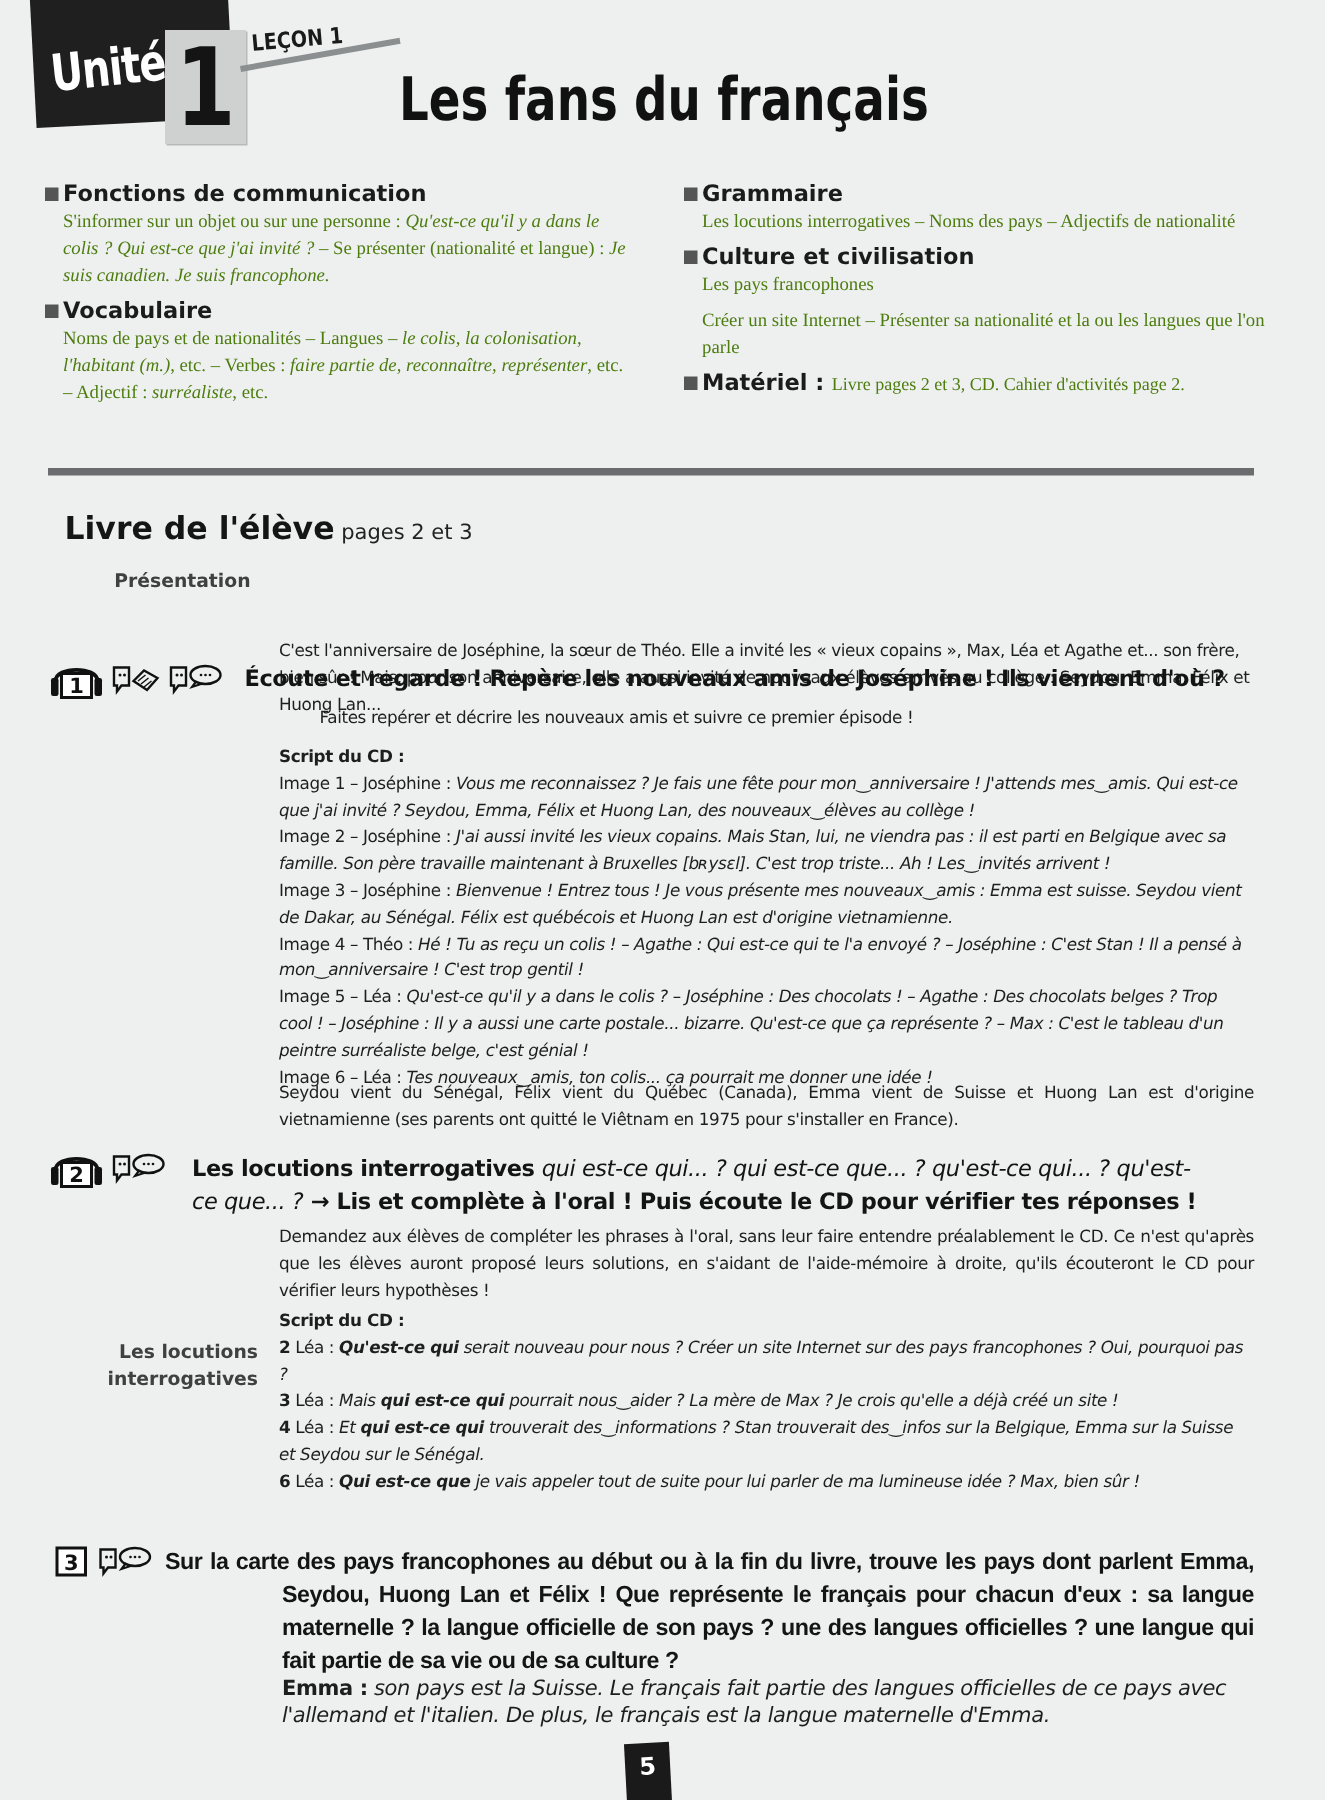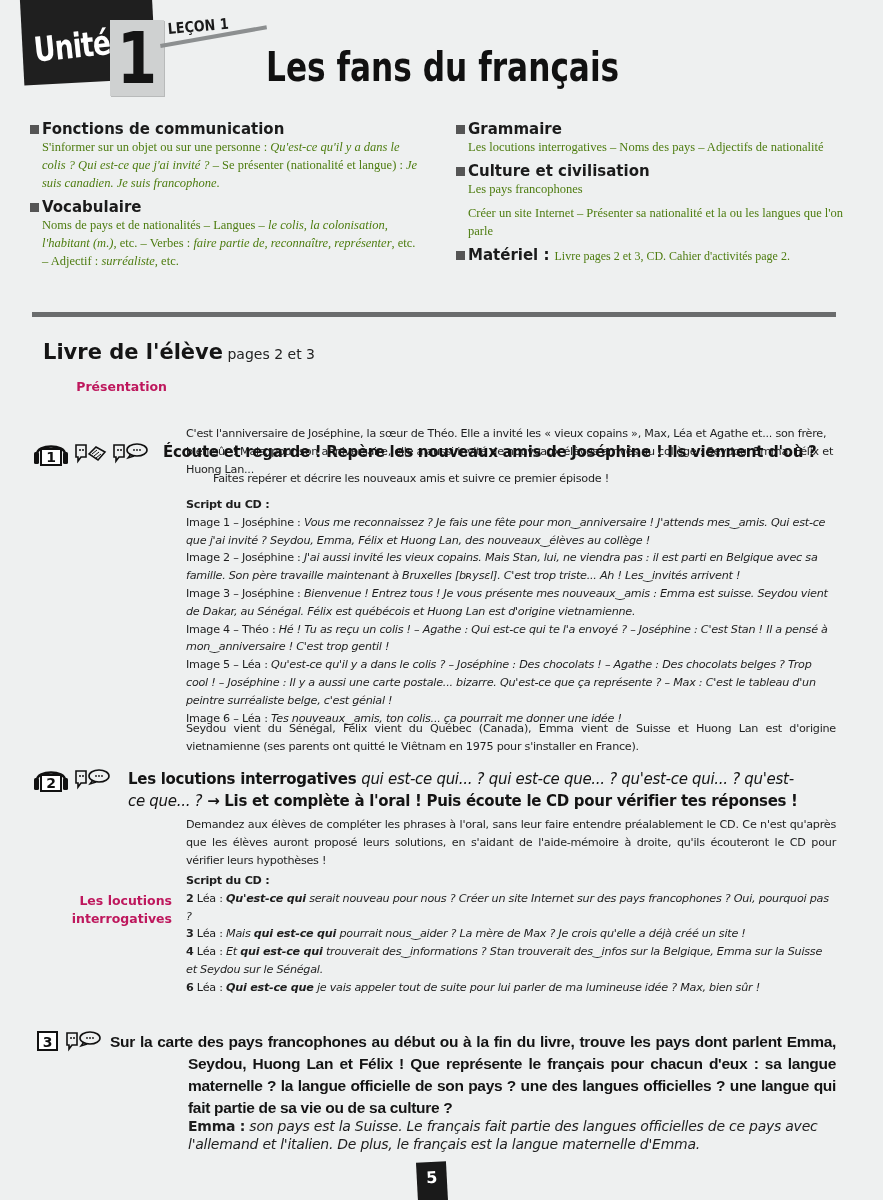--- a/index.html
+++ b/index.html
@@ -90,7 +90,7 @@
   .text-block b { font-weight: bold; }
   .side-label {
     position: absolute; font-family: "DejaVu Sans", sans-serif; font-weight: bold;
-    font-size: 12.5px; color: #be185d; text-align: right; line-height: 18px;
+    font-size: 12.5px; color: #404040; text-align: right; line-height: 18px;
   }
 
   .exercise-head {

